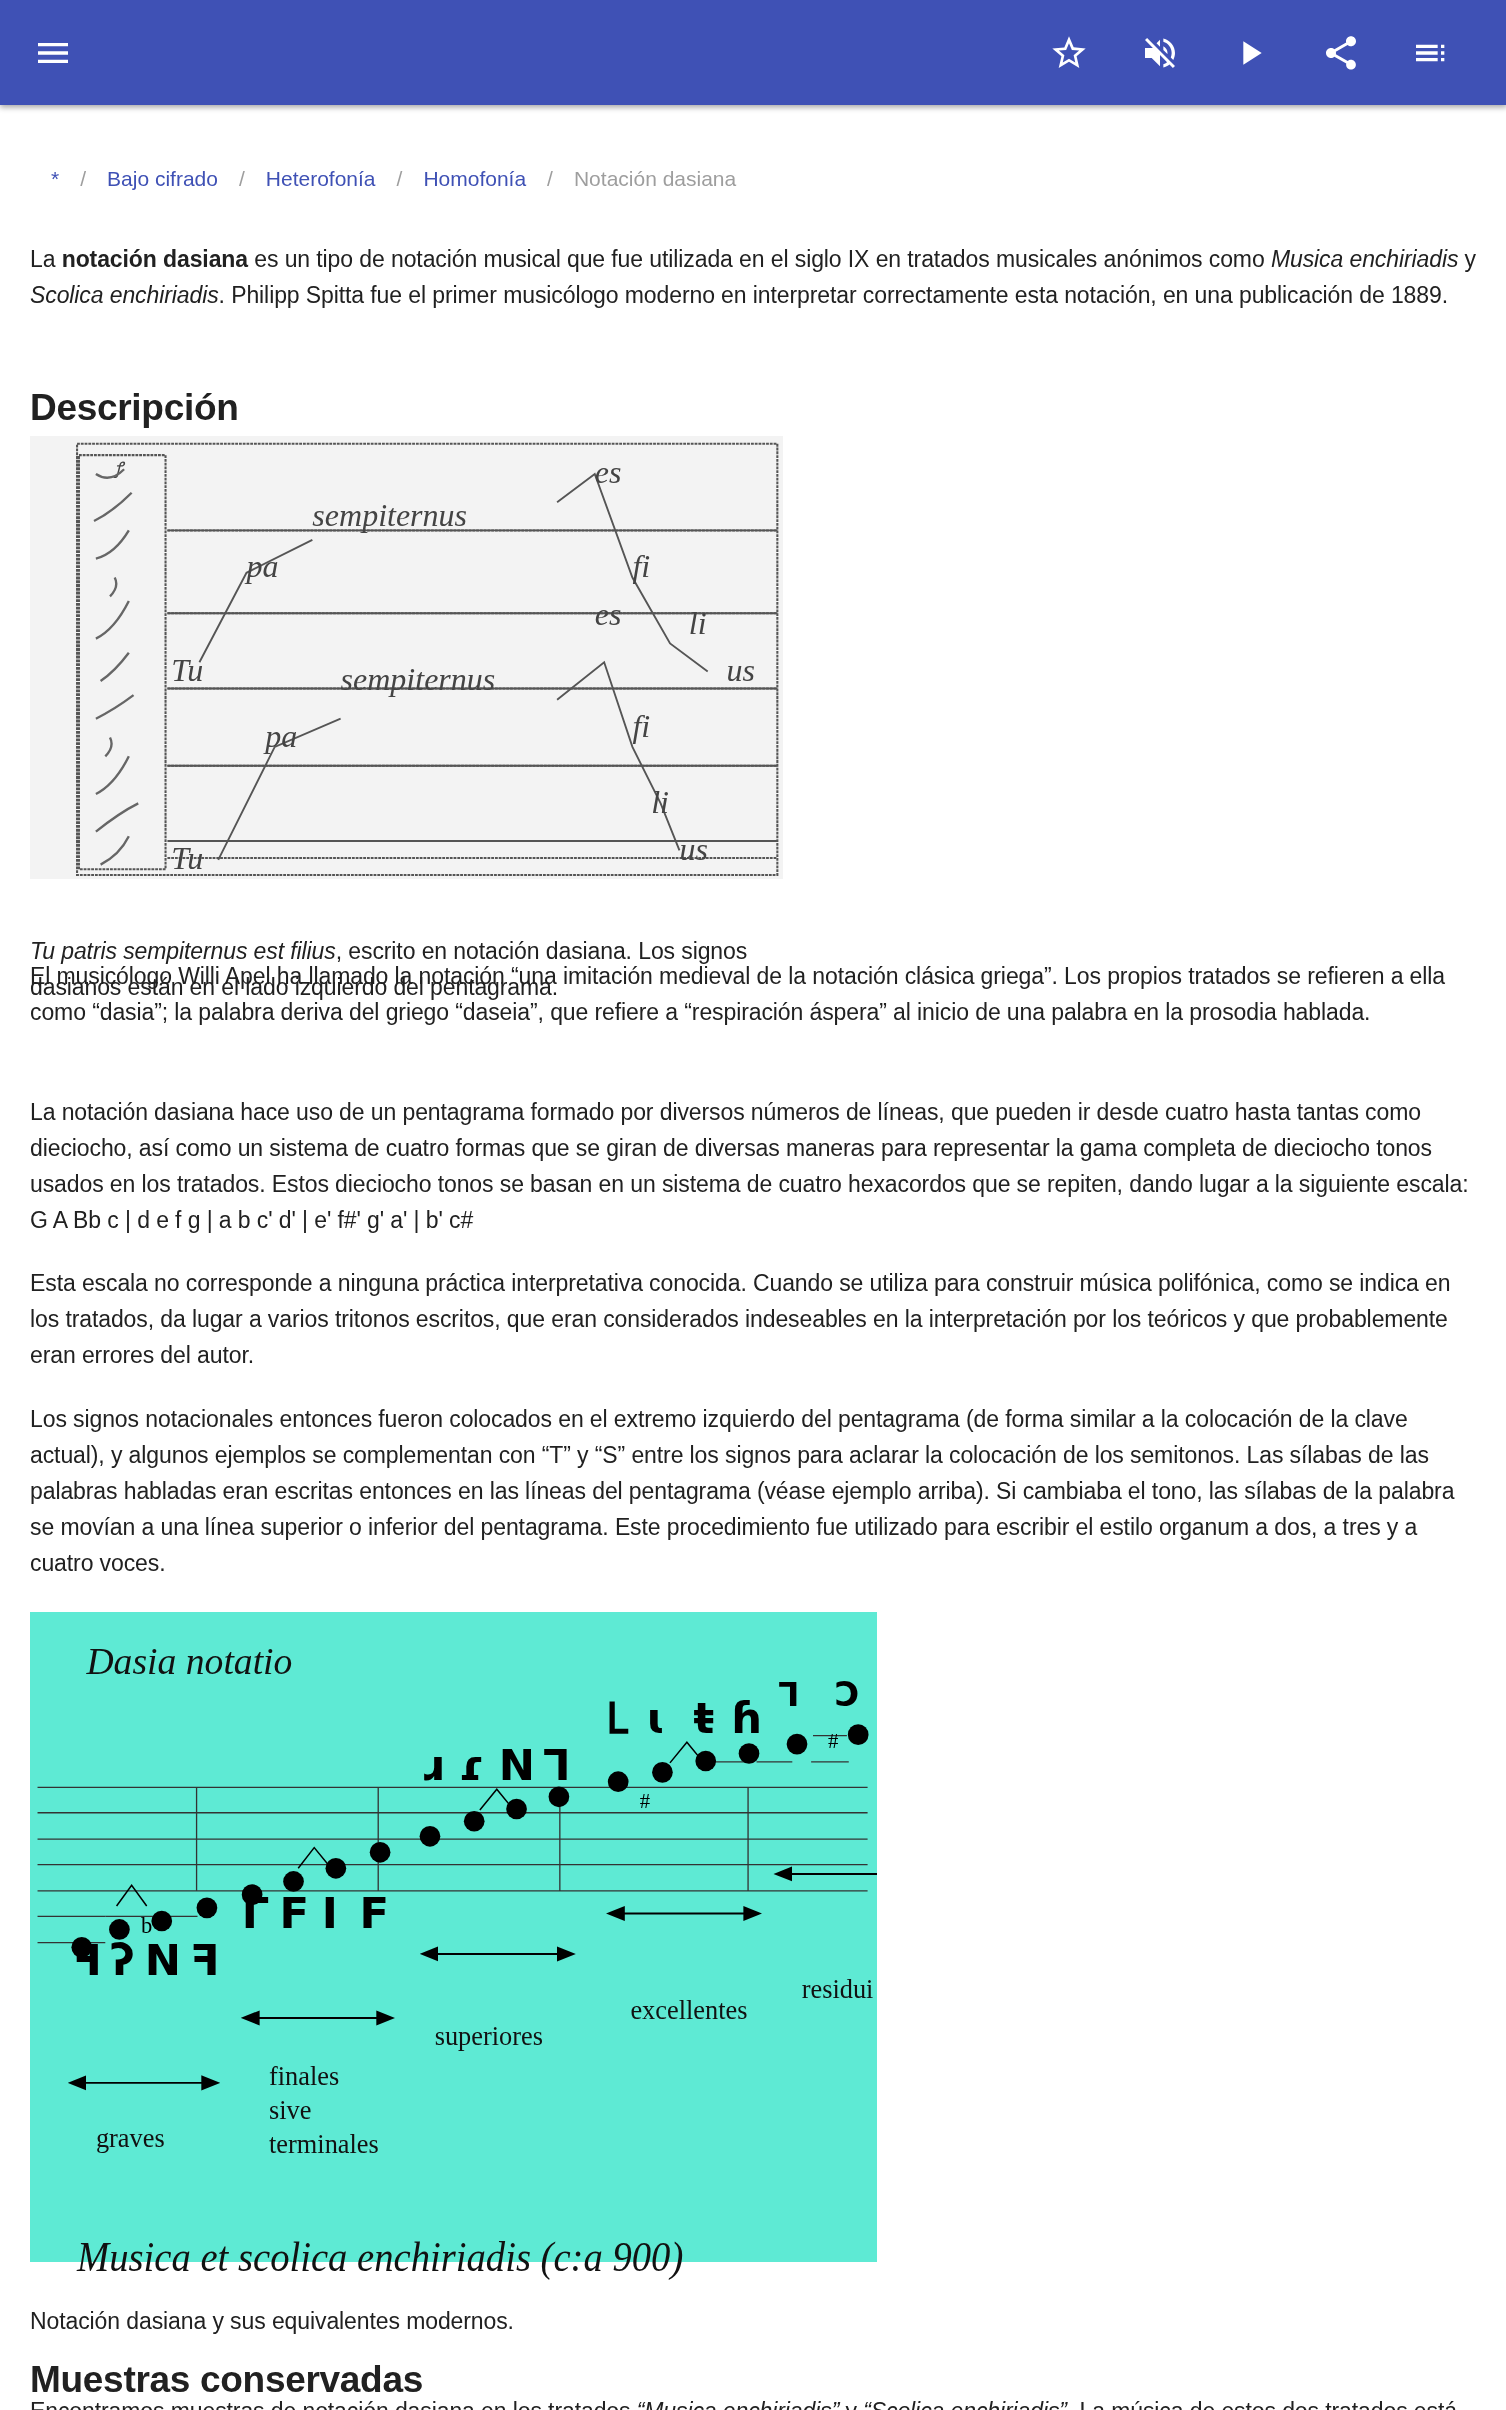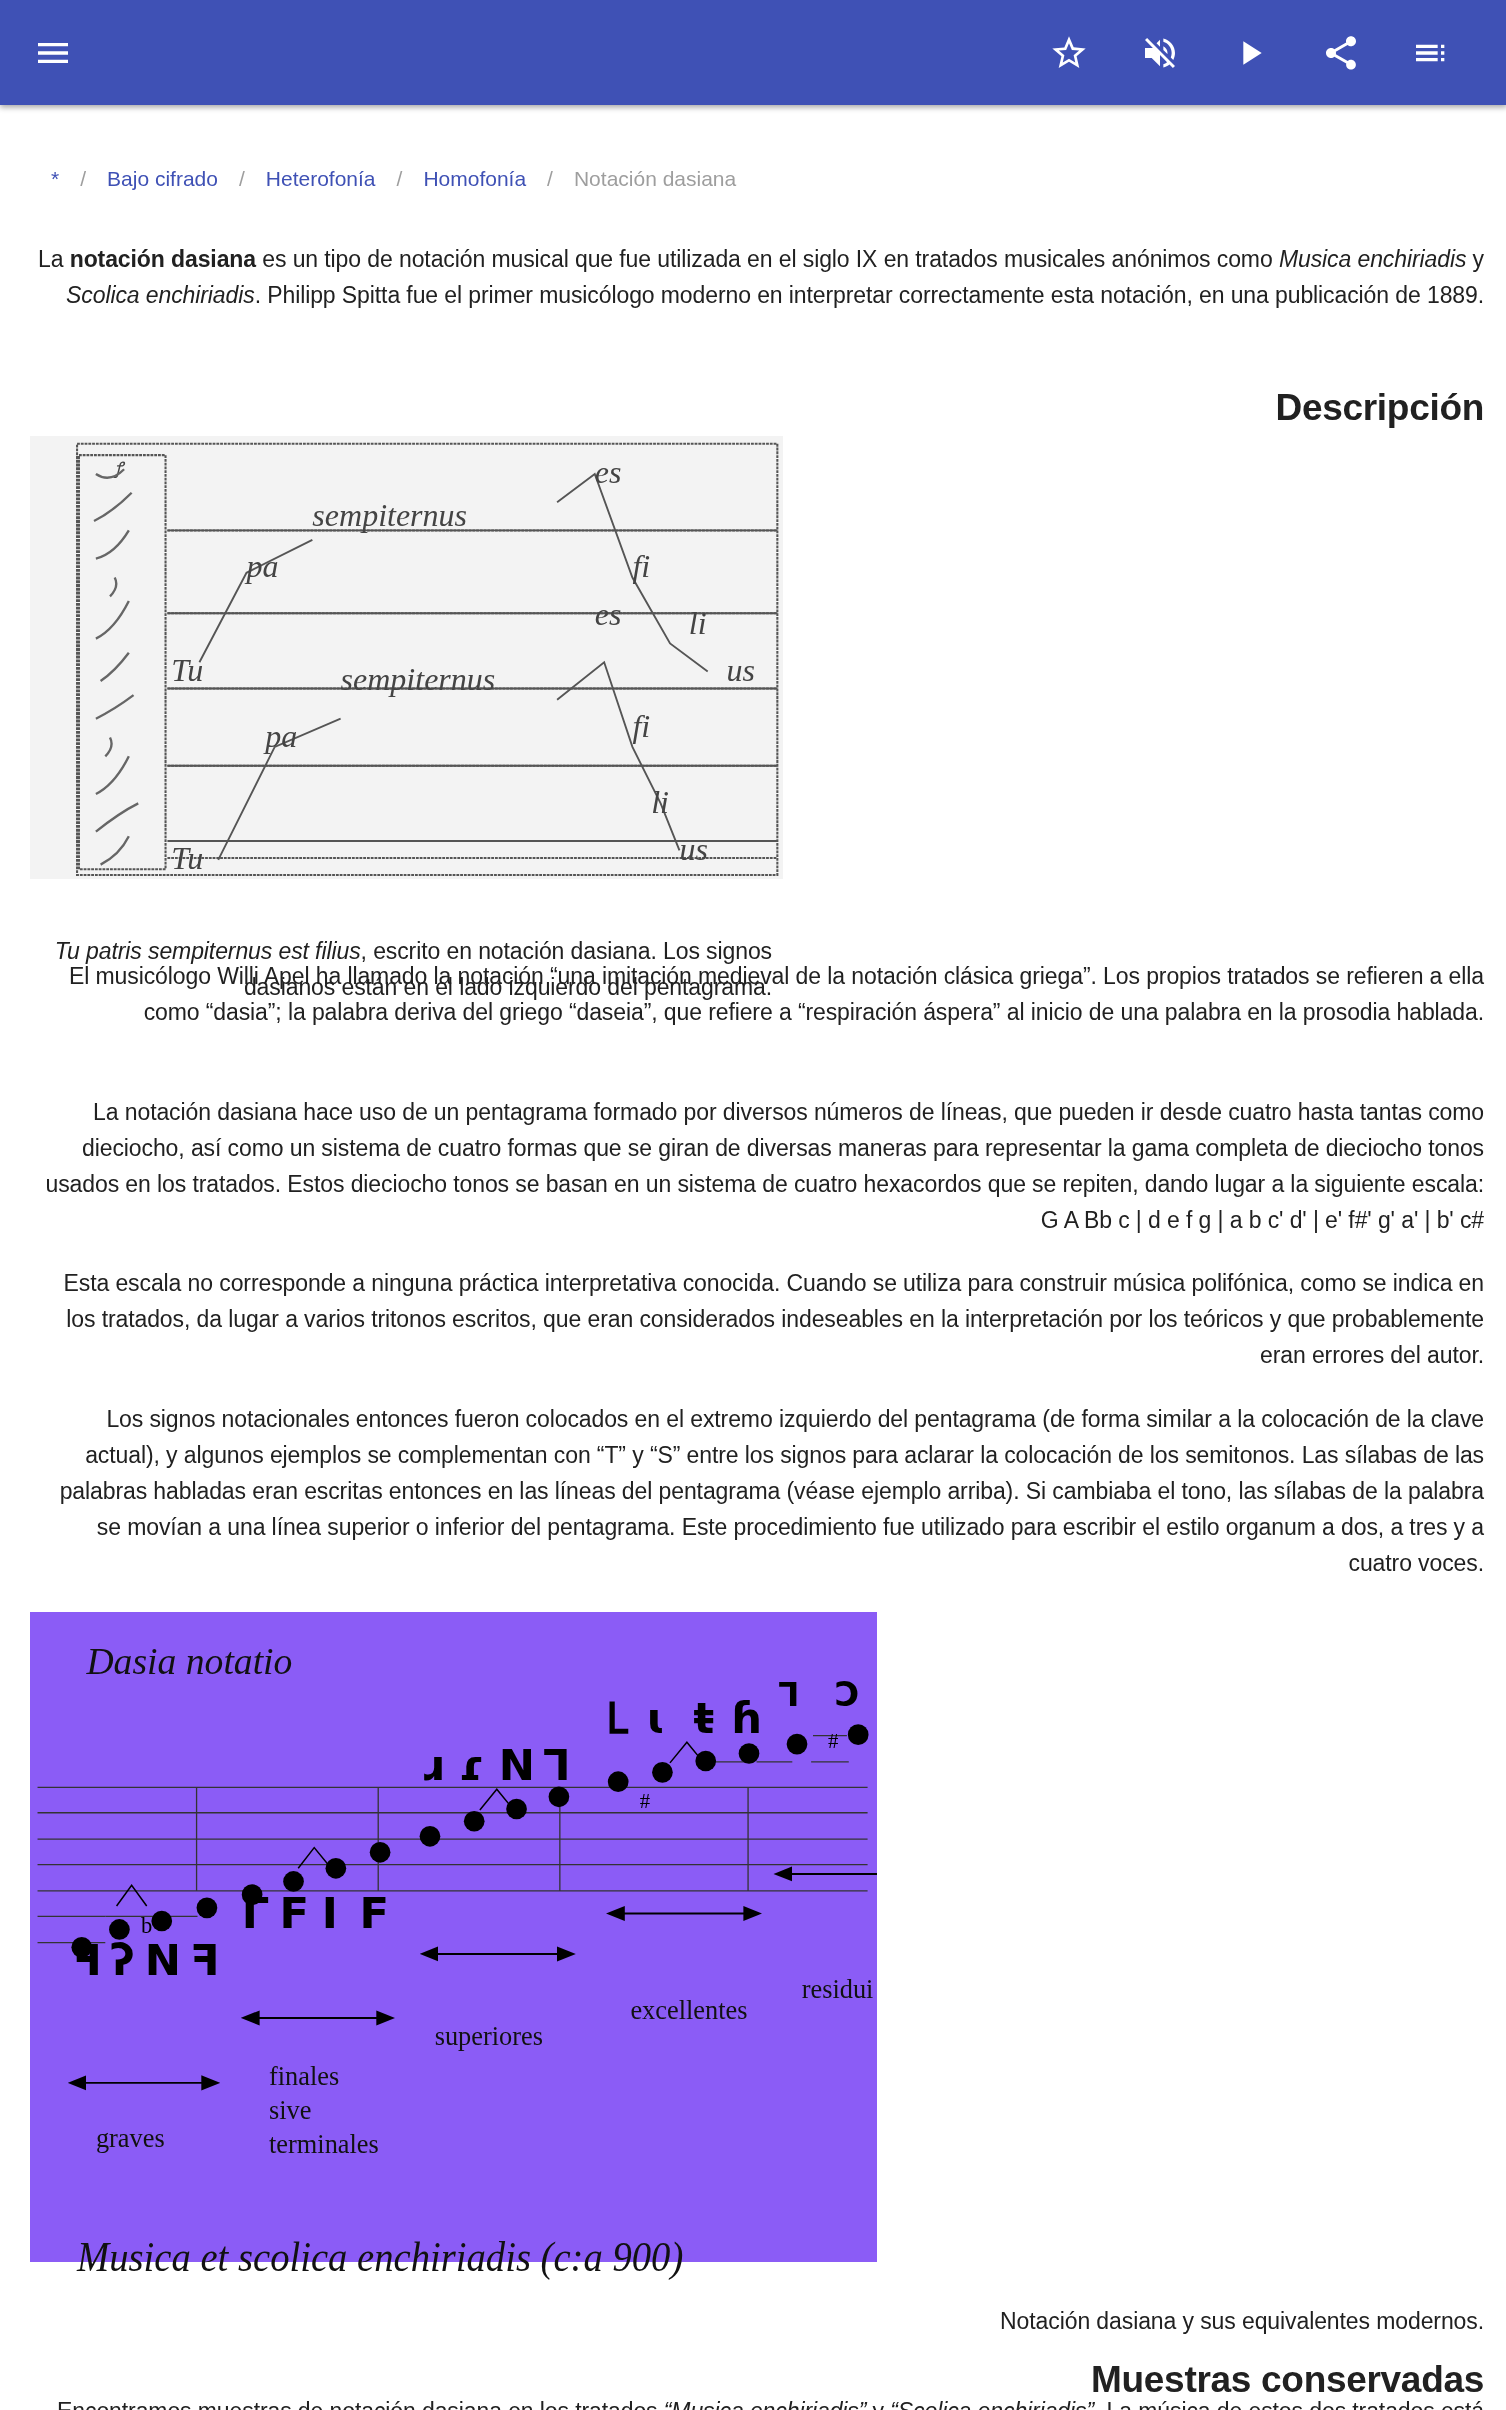--- a/index.html
+++ b/index.html
@@ -19,7 +19,7 @@
   .breadcrumb .sep { color: #9e9e9e; margin: 0 21px; }
   .breadcrumb .current { color: #9e9e9e; }
   p { margin: 0; font-size: 23px; line-height: 36px; letter-spacing: -0.1px; }
-  .abs { position: absolute; left: 8px; width: 1446px; text-align: right; }
+  .abs { position: absolute; left: 0; width: 1446px; }
   h2 { margin: 0; font-size: 37px; font-weight: bold; letter-spacing: -0.3px; }
   .figure1 { position: absolute; left: 0; top: 331px; width: 753px; height: 443px; background: #f4f4f4; }
   .figure2 { position: absolute; left: 0; top: 1507px; width: 847px; height: 650px; background: #8b5cf6; }

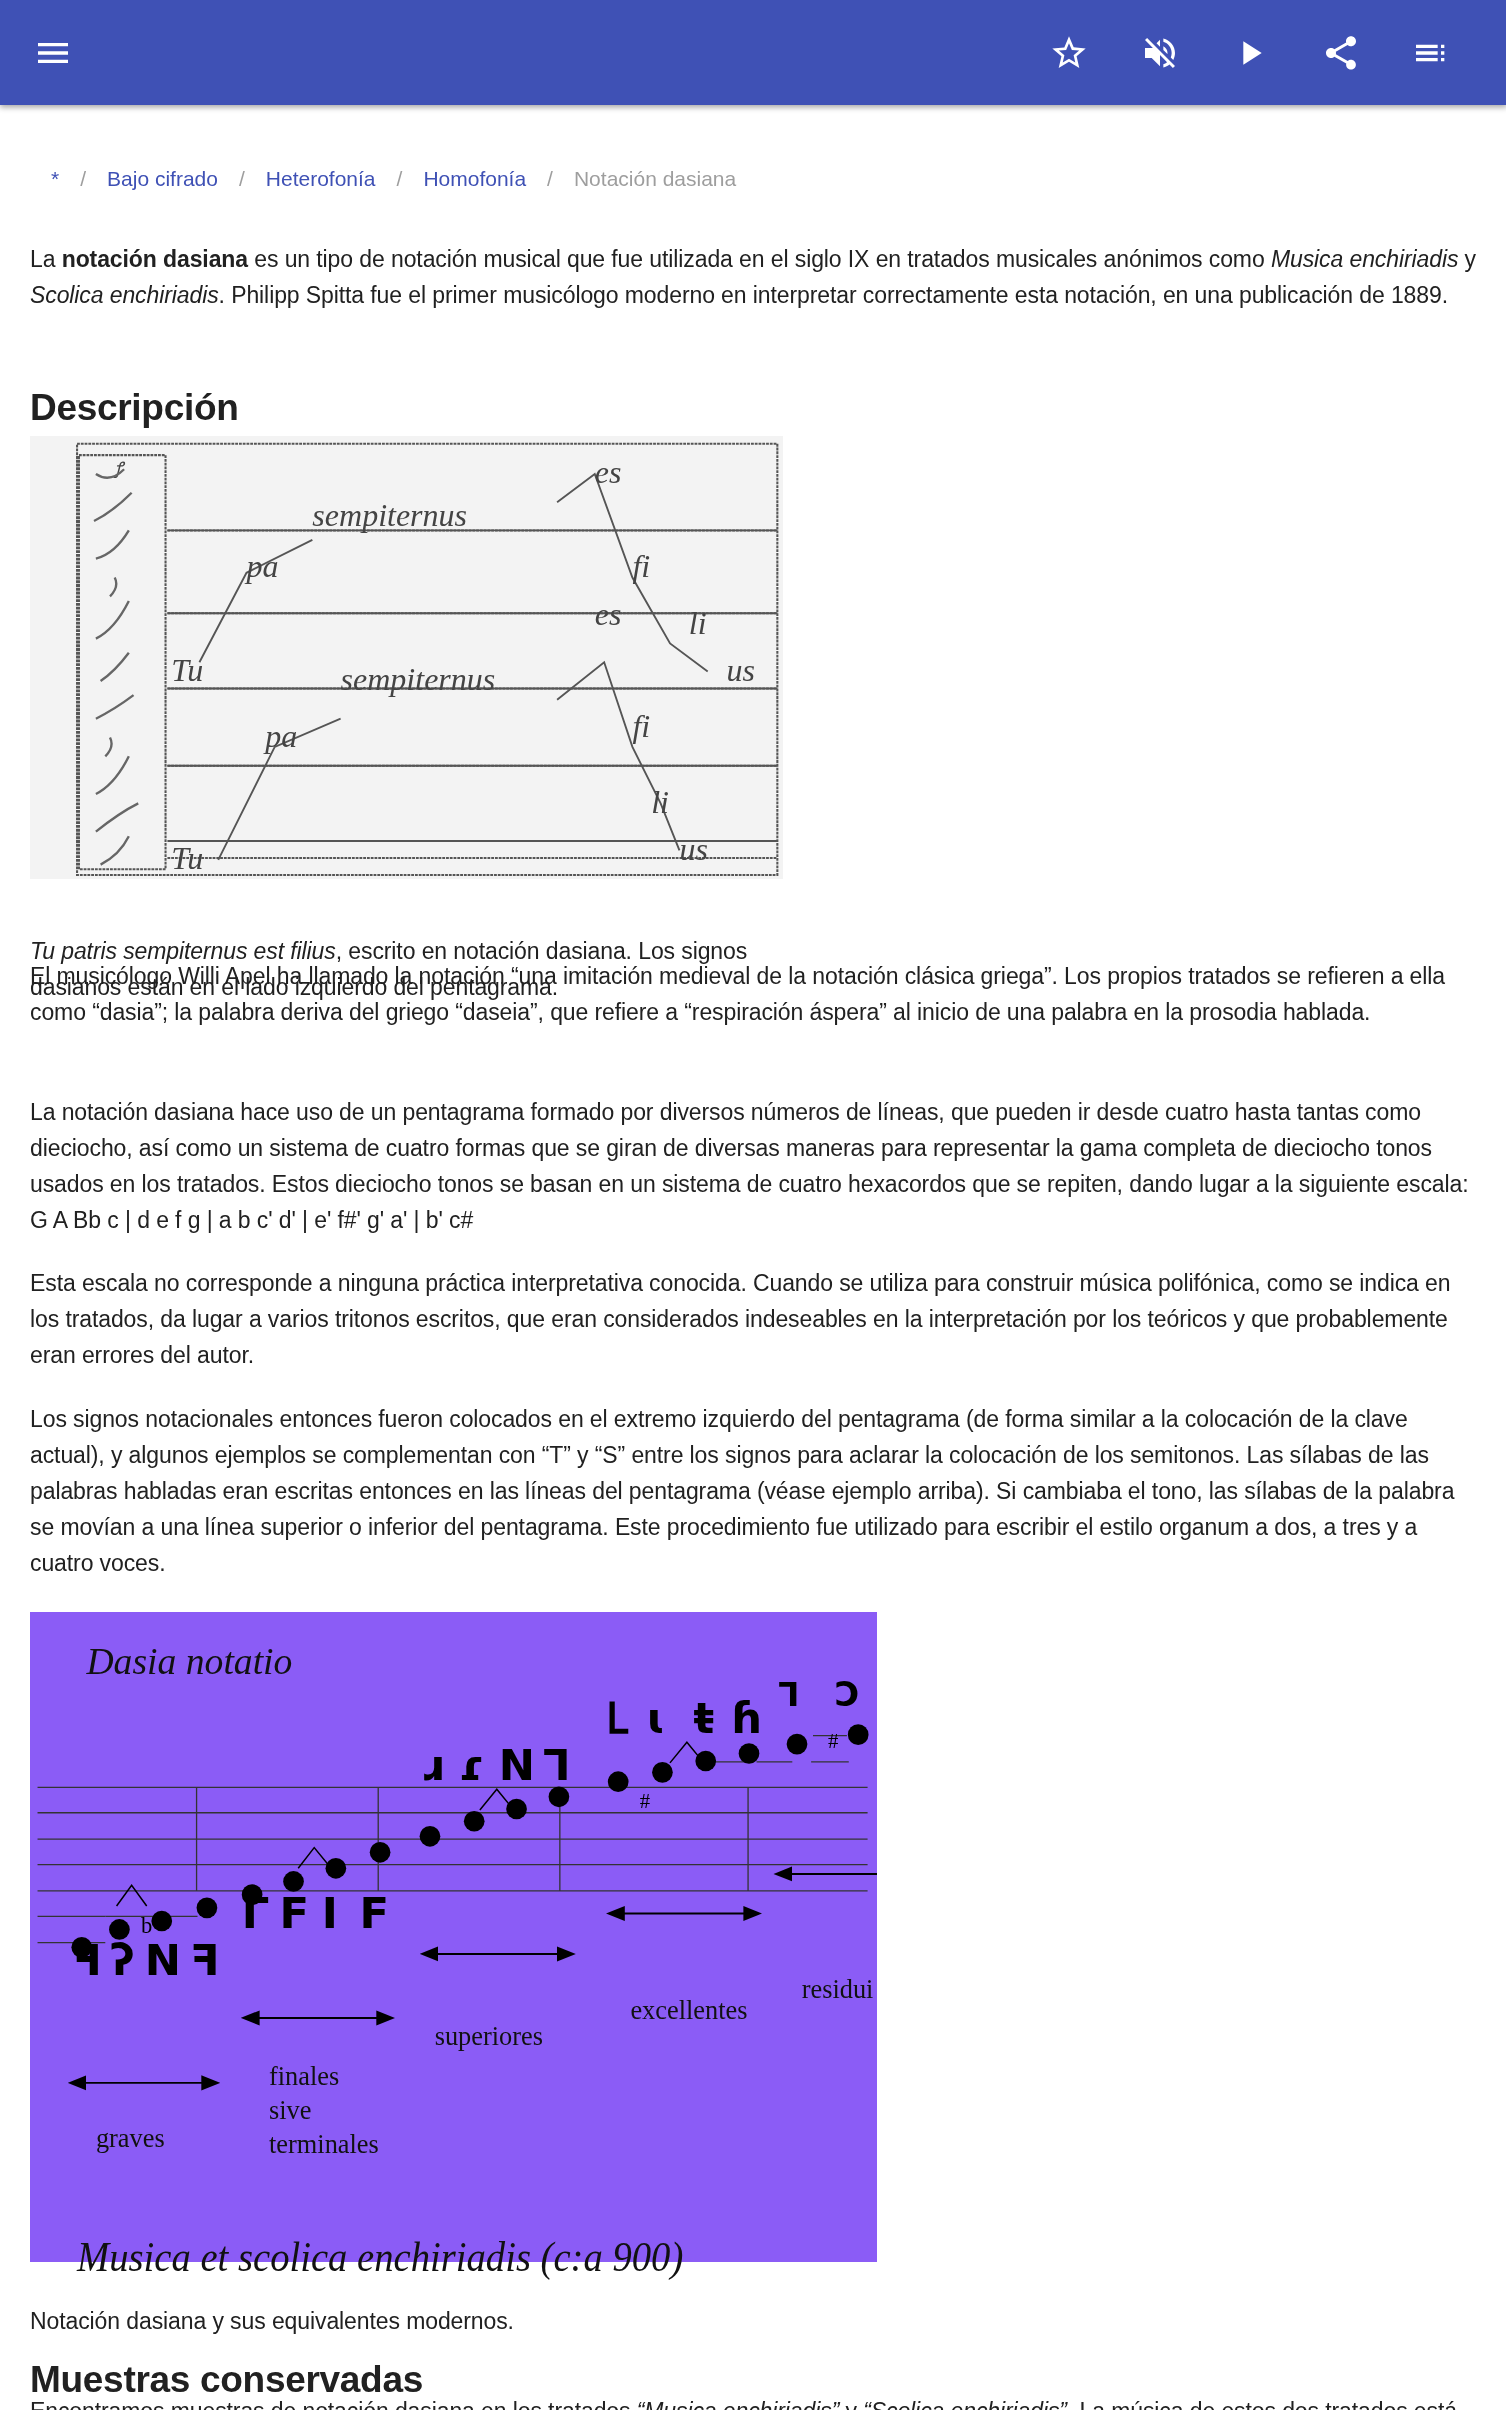--- a/index.html
+++ b/index.html
@@ -22,7 +22,7 @@
   .abs { position: absolute; left: 0; width: 1446px; }
   h2 { margin: 0; font-size: 37px; font-weight: bold; letter-spacing: -0.3px; }
   .figure1 { position: absolute; left: 0; top: 331px; width: 753px; height: 443px; background: #f4f4f4; }
-  .figure2 { position: absolute; left: 0; top: 1507px; width: 847px; height: 650px; background: #8b5cf6; }
+  .figure2 { position: absolute; left: 0; top: 1507px; width: 847px; height: 650px; background: #5eead4; }
   .serif { font-family: "Liberation Serif", "DejaVu Serif", serif; }
 </style>
 </head>

